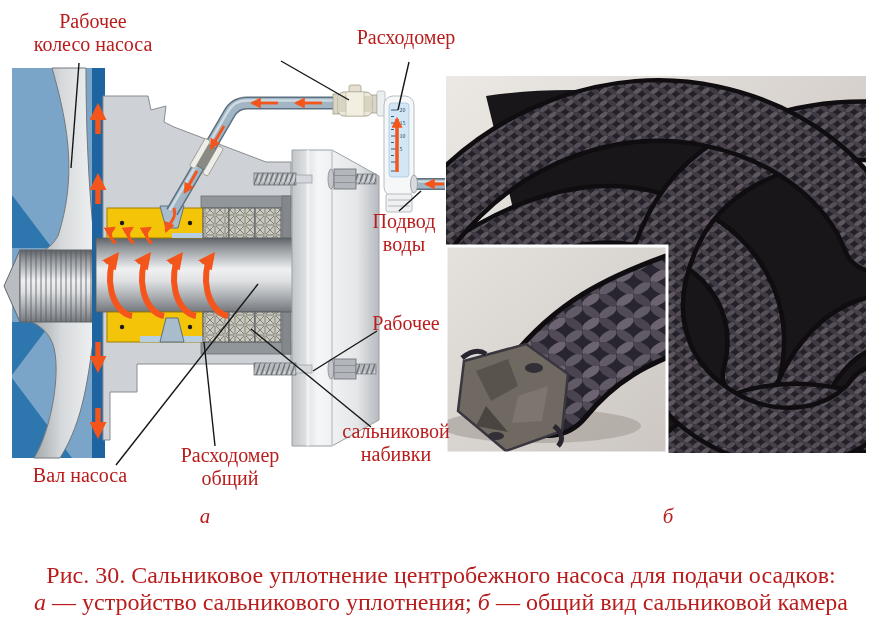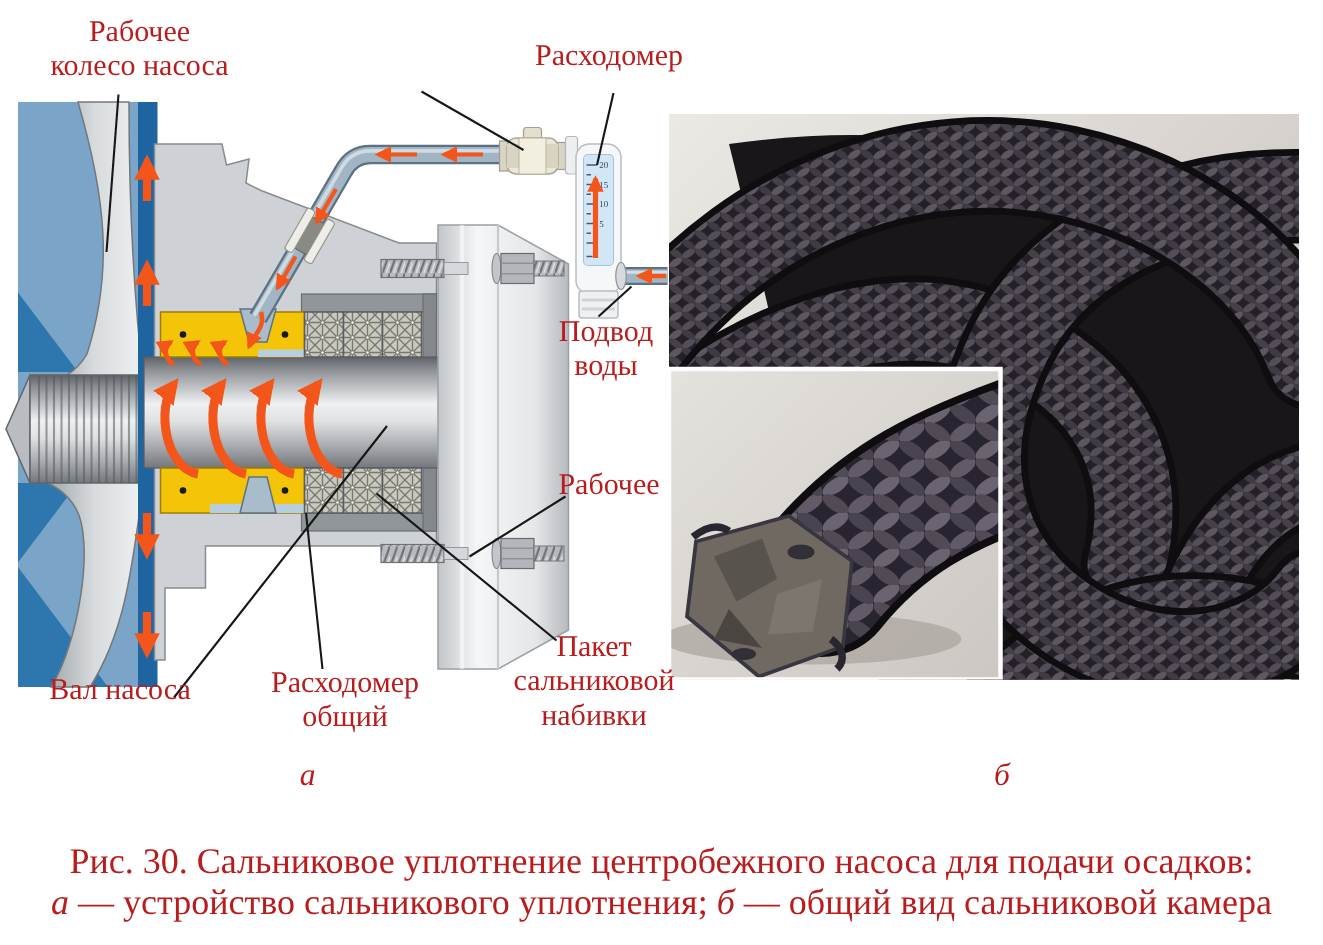--- a/index.html
+++ b/index.html
@@ -321,7 +321,6 @@
     <div>общий</div>
   </div>
   <div class="lbl" style="left:396px;top:420px">
-    <div>Пакет</div>
     <div>сальниковой</div>
     <div>набивки</div>
   </div>

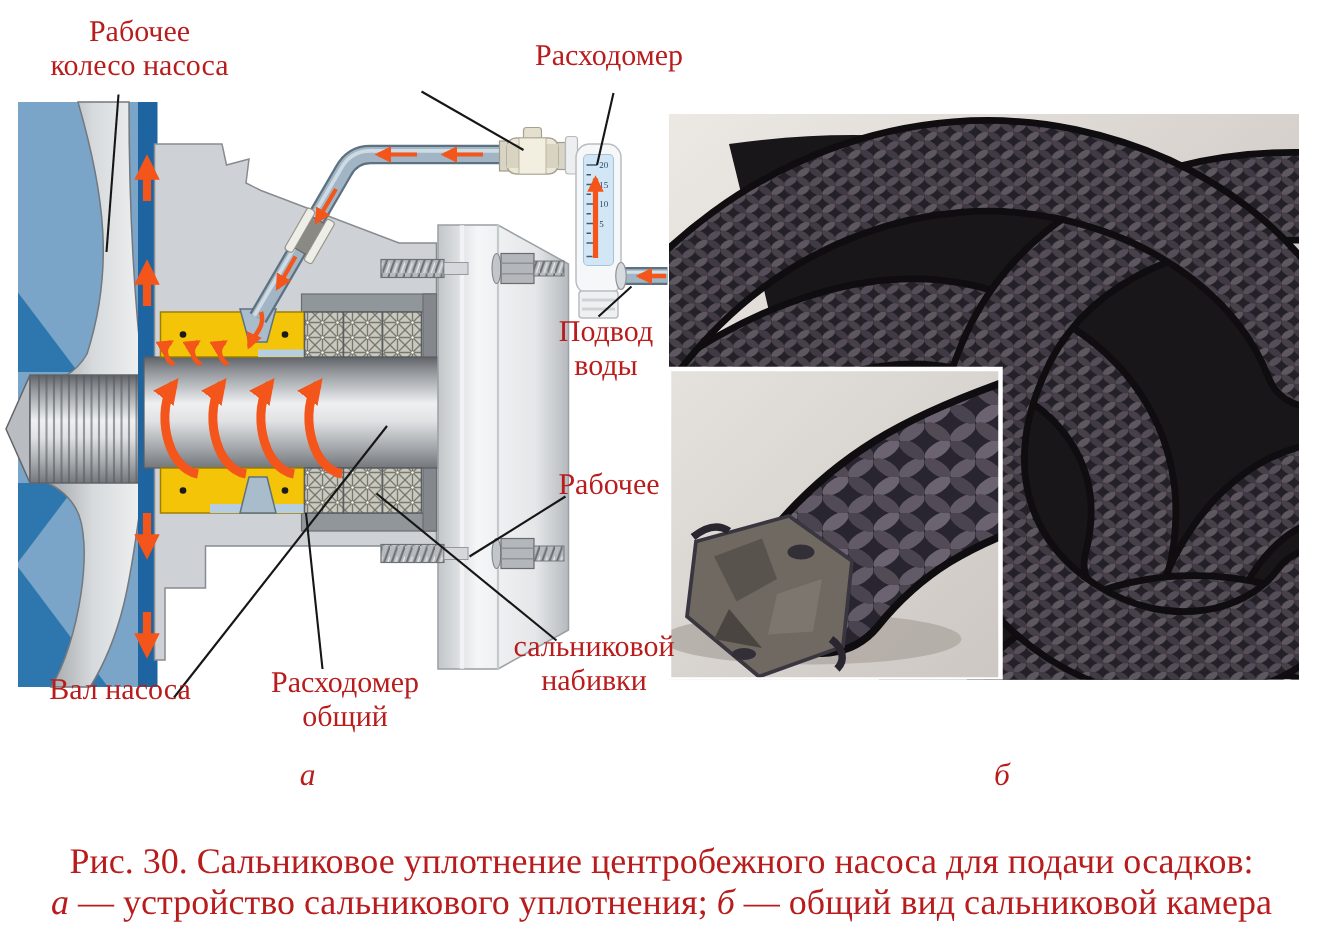--- a/index.html
+++ b/index.html
@@ -313,7 +313,7 @@
   <div class="lbl" style="left:406px;top:312px">
     <div>Рабочее</div>
   </div>
-  <div class="lbl" style="left:80px;top:449px">
+  <div class="lbl" style="left:80px;top:464px">
     <div>Вал насоса</div>
   </div>
   <div class="lbl" style="left:230px;top:444px">

